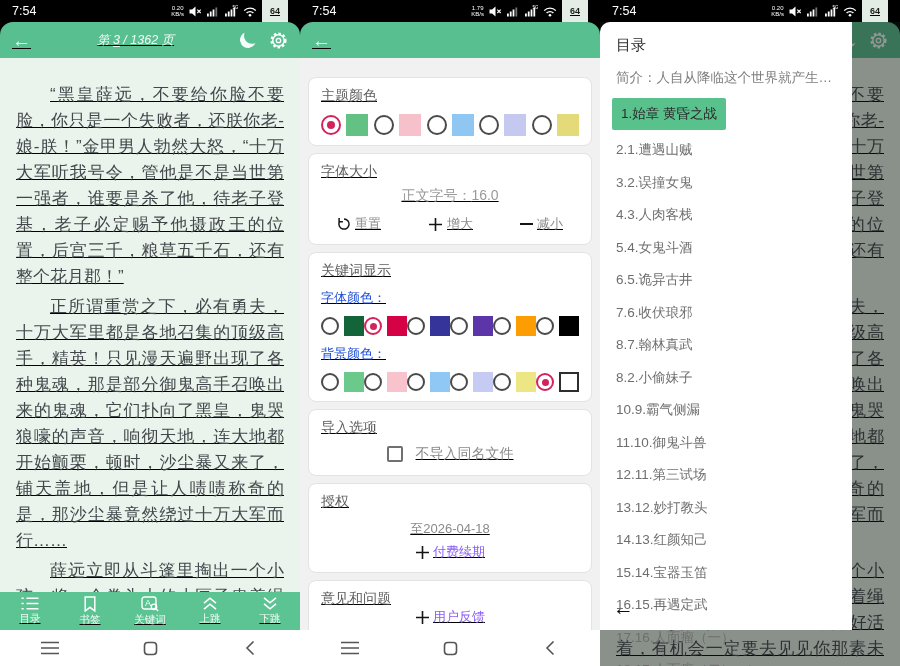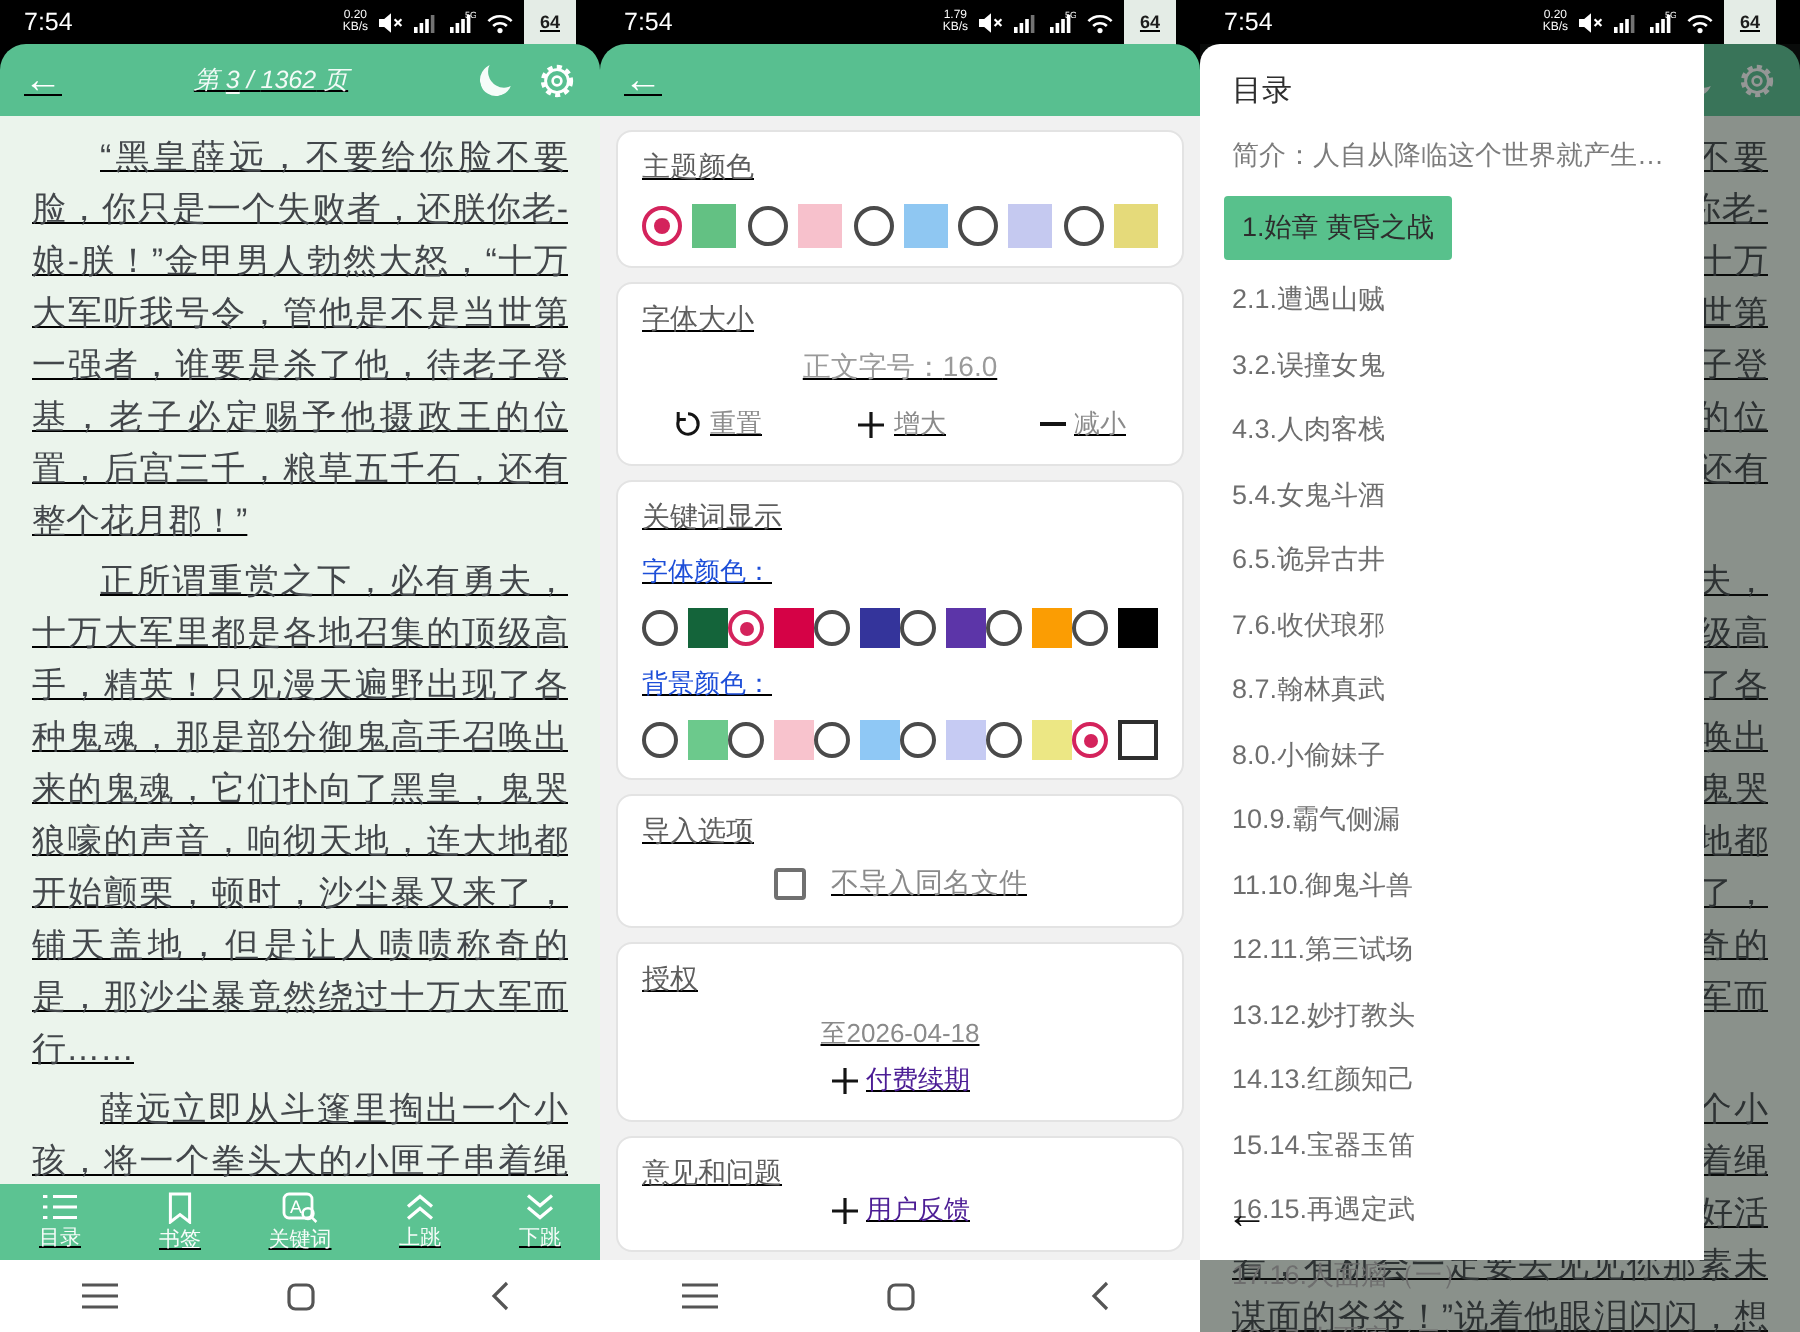--- a/index.html
+++ b/index.html
@@ -24,7 +24,7 @@
   .moon{width:16px;height:16px;border-radius:50%;box-shadow:inset 5px -3px 0 0 rgba(255,255,255,.95);transform:rotate(-15deg);}
 
   
-  .reader-body{flex:1 1 auto;background:#ebf4ec;padding:8px 16px 0;color:#43474b;font-size:17px;line-height:26px;text-align:justify;overflow:hidden;}
+  .reader-body{flex:1 1 auto;background:#ebf4ec;padding:24px 16px 0;color:#43474b;font-size:17px;line-height:26px;text-align:justify;overflow:hidden;}
   .reader-body p{margin:0 0 4px;text-indent:2em;}
 
   

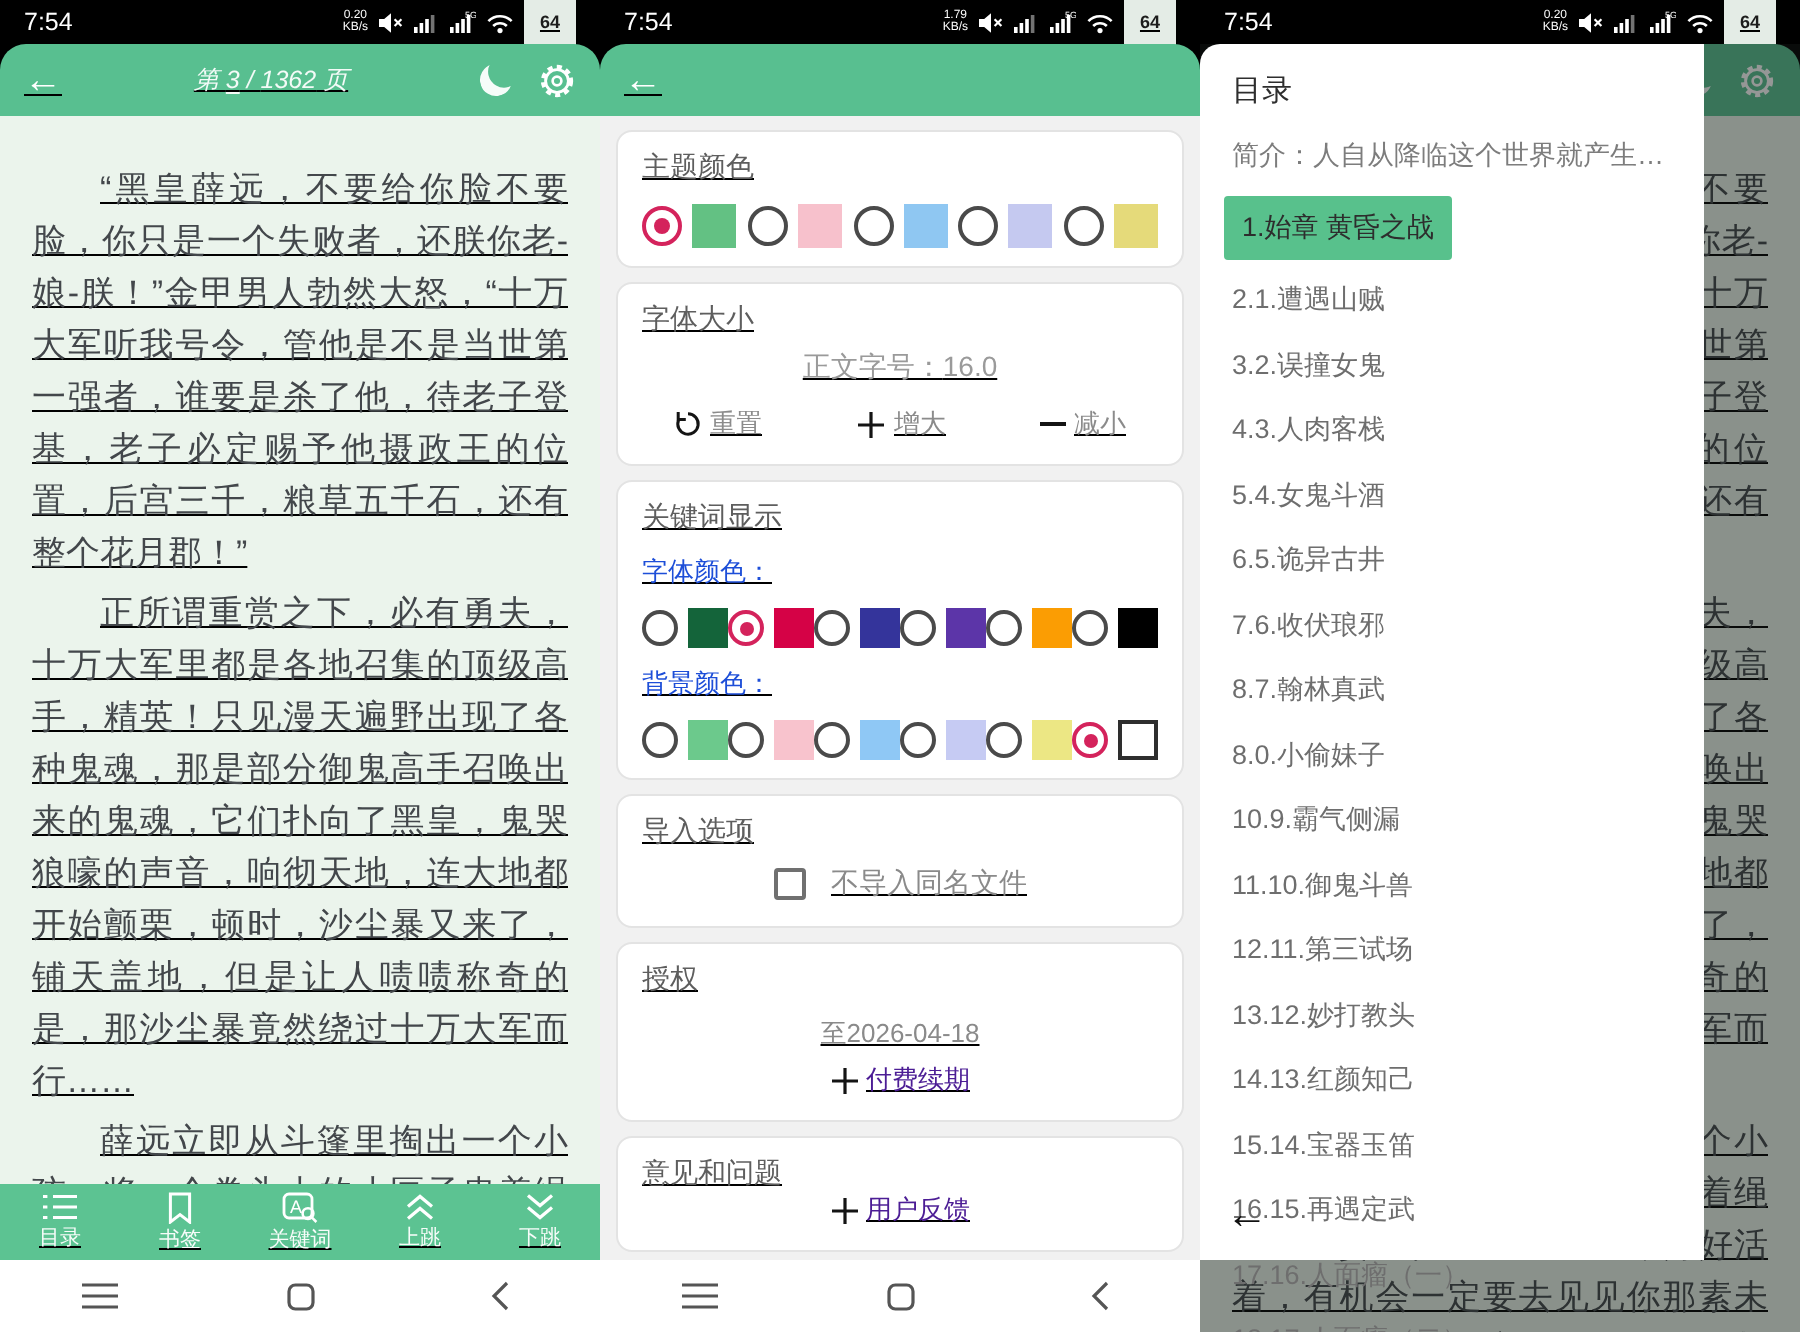--- a/index.html
+++ b/index.html
@@ -37,7 +37,7 @@
   .nav-i{flex:1;display:flex;align-items:center;justify-content:center;}
 
   
-  .settings-body{flex:1 1 auto;background:#f1f1f1;padding:7px 8px 0;overflow:hidden;}
+  .settings-body{flex:1 1 auto;background:#f1f1f1;padding:19px 8px 0;overflow:hidden;}
   .card{background:#fff;border:1px solid #e3e3e3;border-radius:8px;padding:9px 12px;margin-bottom:7px;}
   .card-title{color:#5e5e5e;font-size:14px;}
   .swatch-row{display:flex;justify-content:space-between;align-items:center;margin-top:9px;}

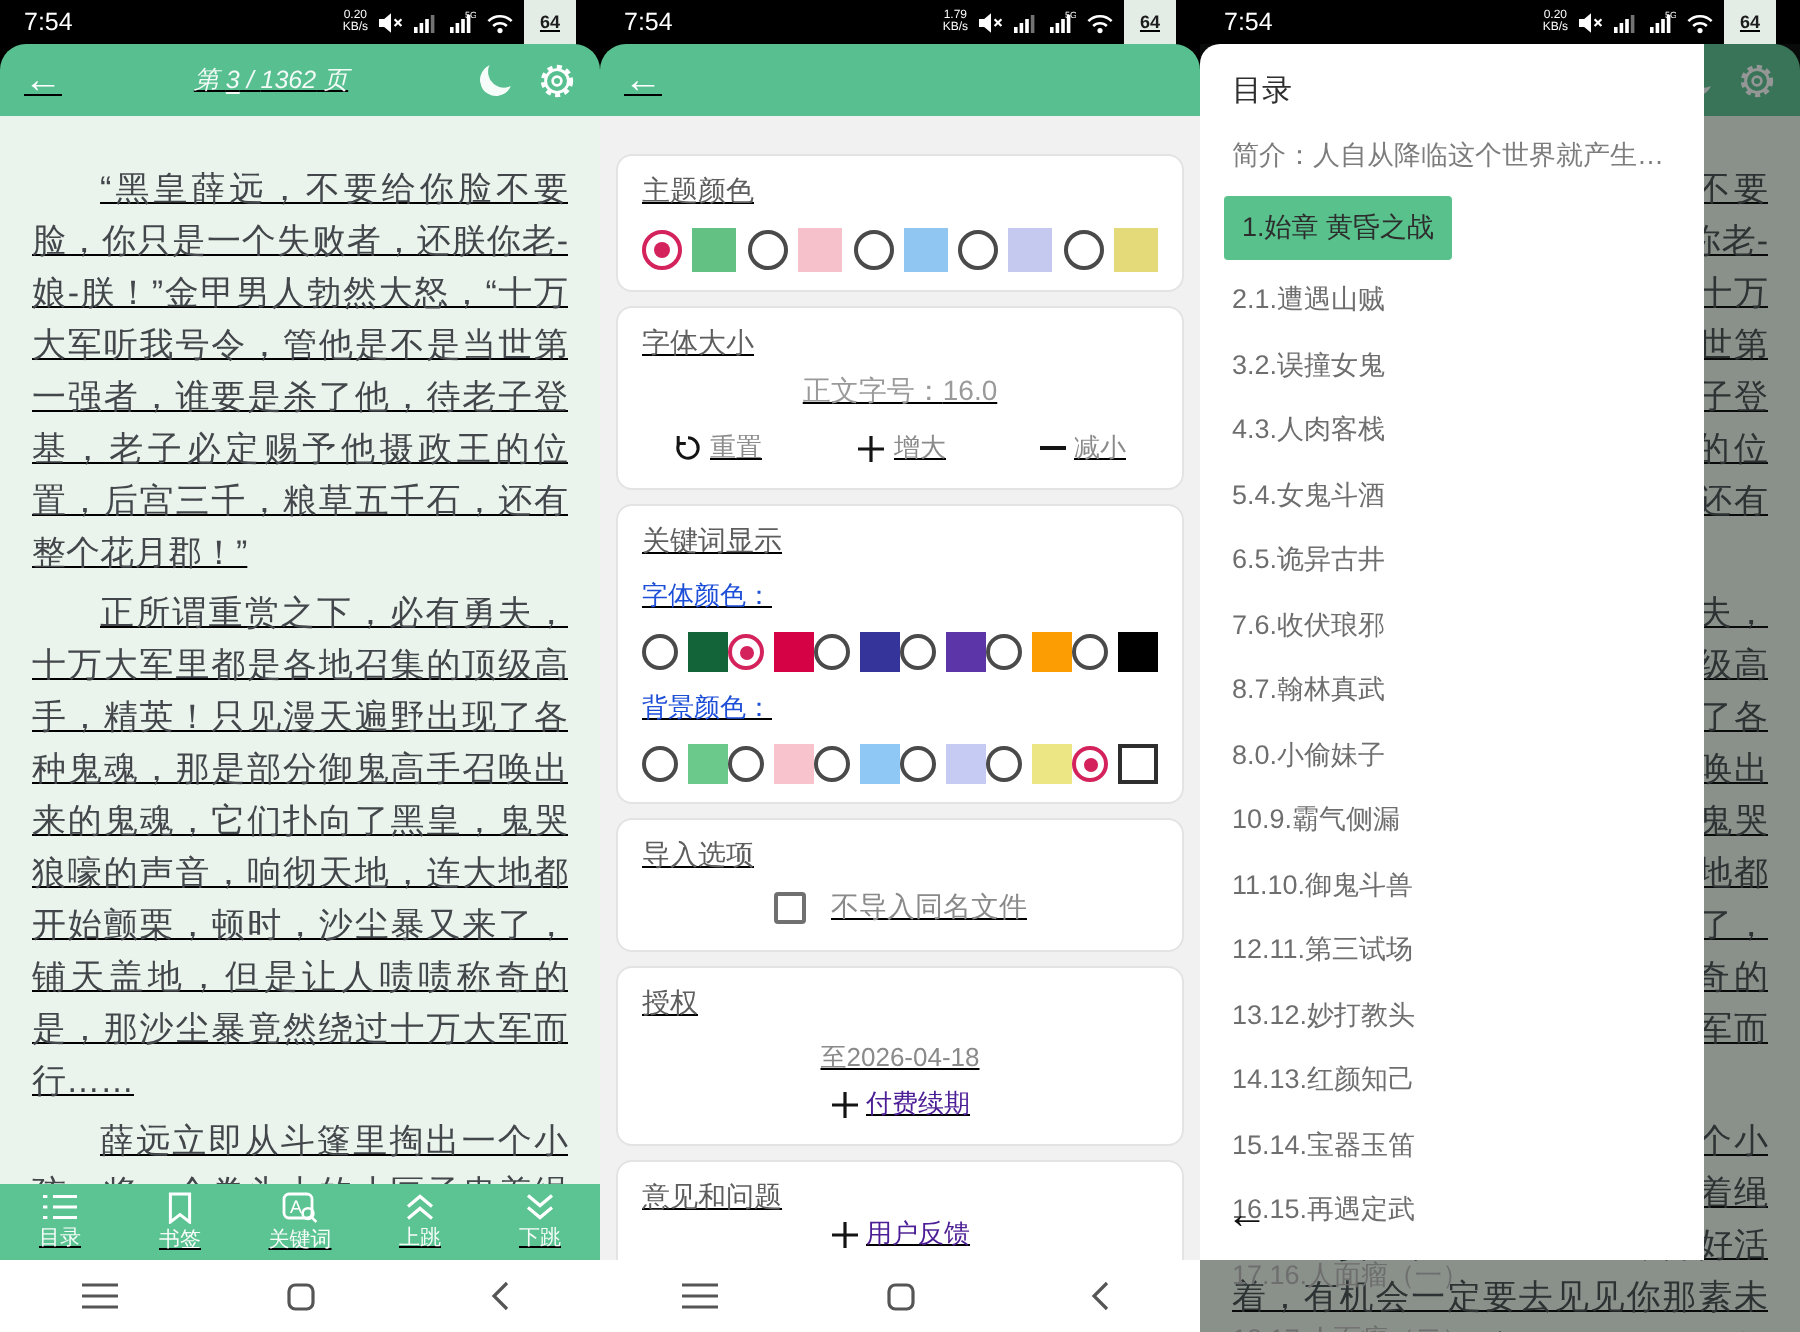--- a/index.html
+++ b/index.html
@@ -442,7 +442,7 @@
           <div class="toc-item">6.5.诡异古井</div>
           <div class="toc-item">7.6.收伏琅邪</div>
           <div class="toc-item">8.7.翰林真武</div>
-          <div class="toc-item">8.0.小偷妹子</div>
+          <div class="toc-item">8.2.小偷妹子</div>
           <div class="toc-item">10.9.霸气侧漏</div>
           <div class="toc-item">11.10.御鬼斗兽</div>
           <div class="toc-item">12.11.第三试场</div>

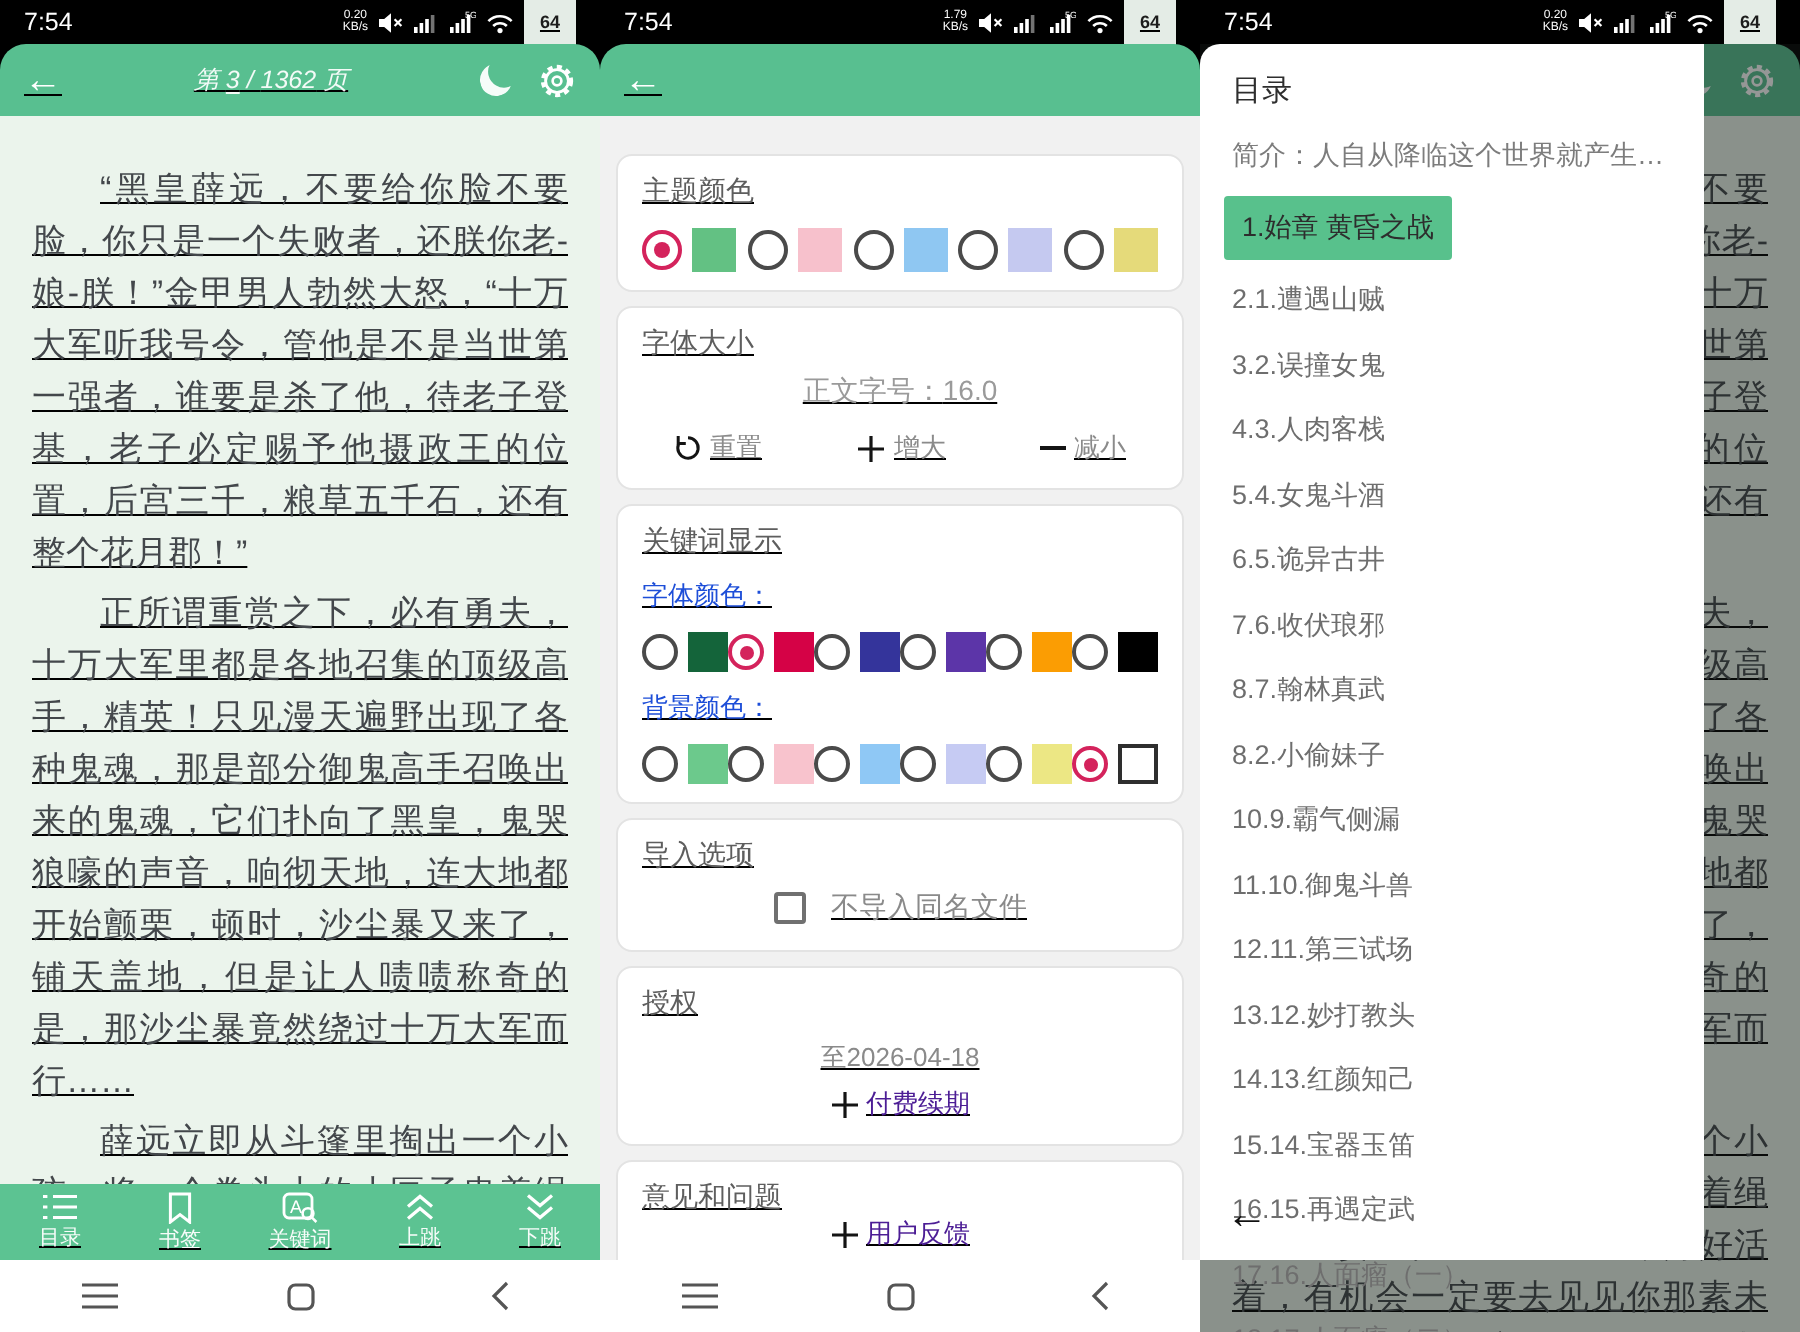--- a/index.html
+++ b/index.html
@@ -58,7 +58,7 @@
   .center-row{display:flex;justify-content:center;align-items:center;gap:13px;margin:8px 0 3px;color:#8a8a8a;font-size:14px;}
   .checkbox{width:16px;height:16px;border:2px solid #707070;border-radius:2px;box-sizing:border-box;}
   .lic-date{text-align:center;color:#8a8a8a;font-size:13px;margin:9px 0 5px;}
-  .plus-btn{display:flex;justify-content:center;align-items:center;gap:3px;color:#4c1d95;font-size:13px;margin-bottom:2px;}
+  .plus-btn{display:flex;justify-content:center;align-items:center;gap:3px;color:#8b5cf6;font-size:13px;margin-bottom:2px;}
 
   
   .underlay{flex:1 1 auto;position:relative;display:flex;flex-direction:column;}

